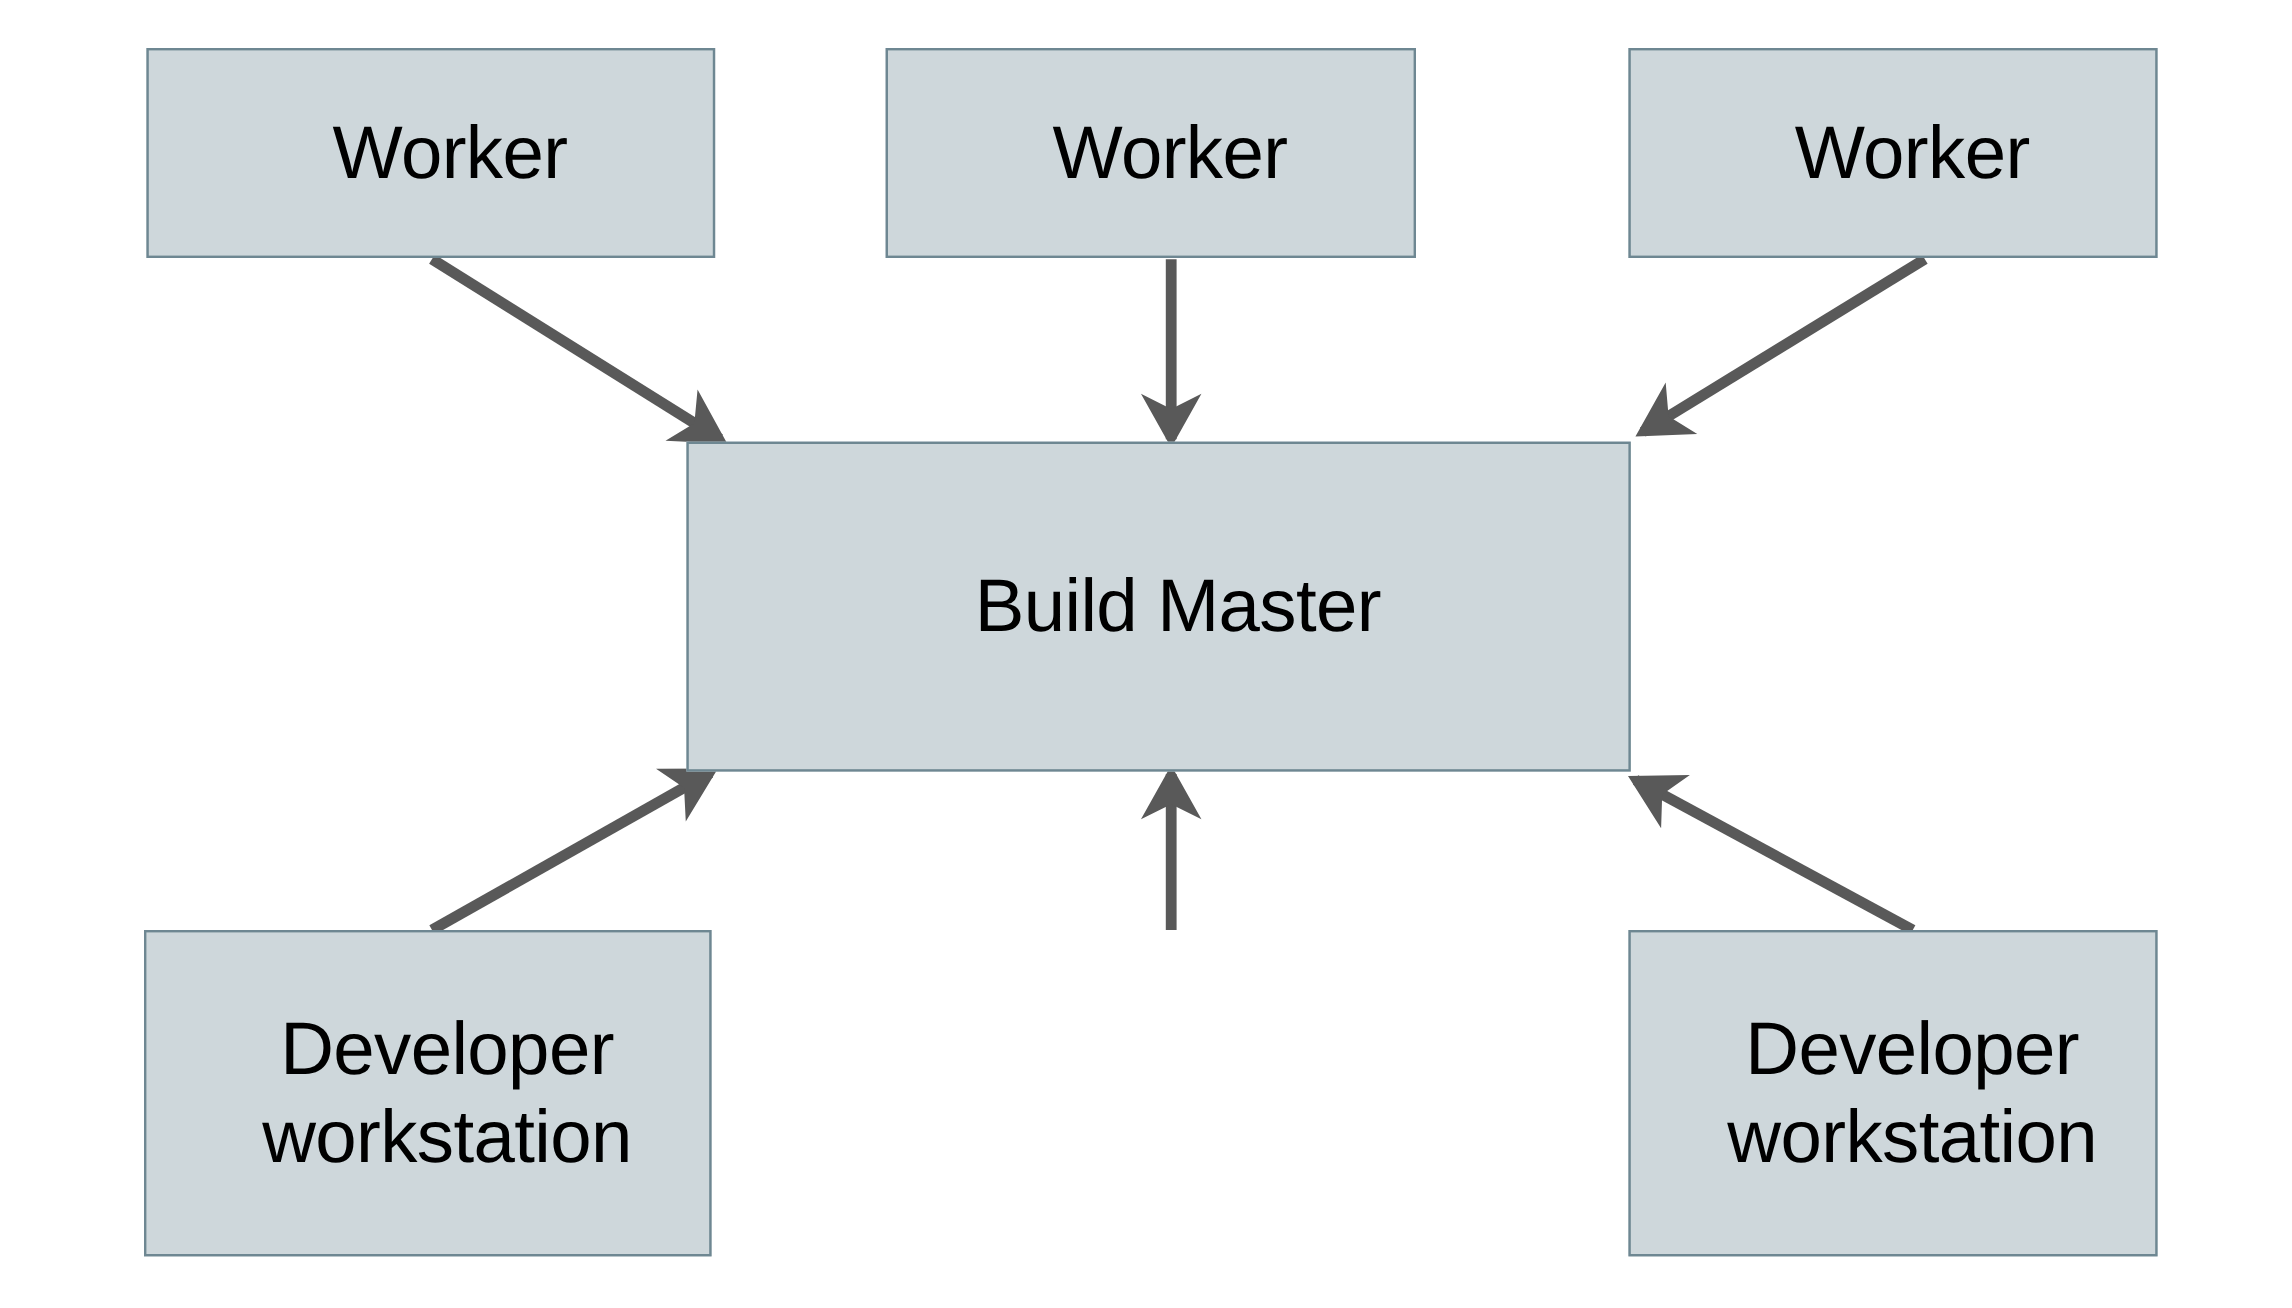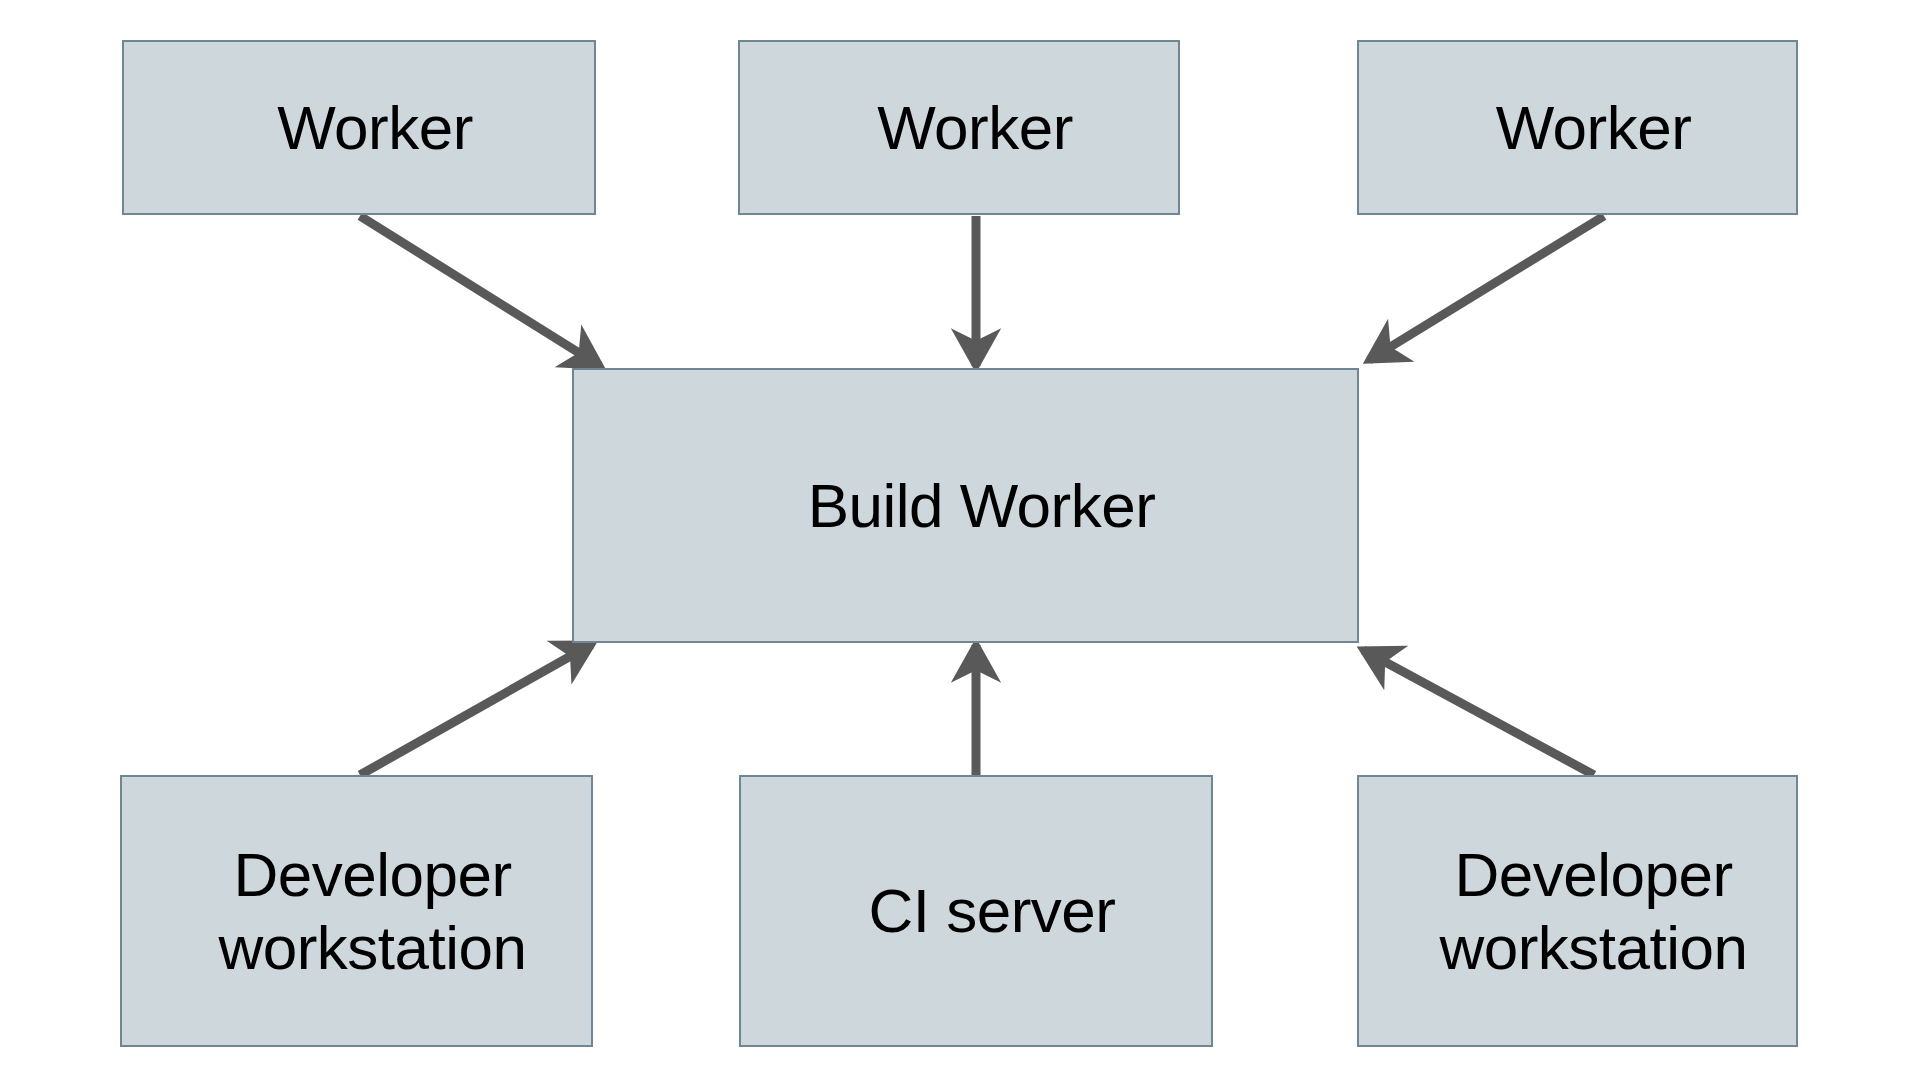--- a/index.html
+++ b/index.html
@@ -82,7 +82,7 @@
   </div>
 
   <div class="node" style="left: 572px; top: 368px; width: 787px; height: 275px; font-size: 62px; background: rgb(206, 215, 219); border-color: rgb(110, 135, 146); color: rgb(0, 0, 0);">
-    <span class="node-label">Build Worker</span>
+    <span class="node-label">Build Master</span>
   </div>
 
   <div class="node" style="left: 120px; top: 775px; width: 473px; height: 272px; font-size: 62px; background: rgb(206, 215, 219); border-color: rgb(110, 135, 146); color: rgb(0, 0, 0);">

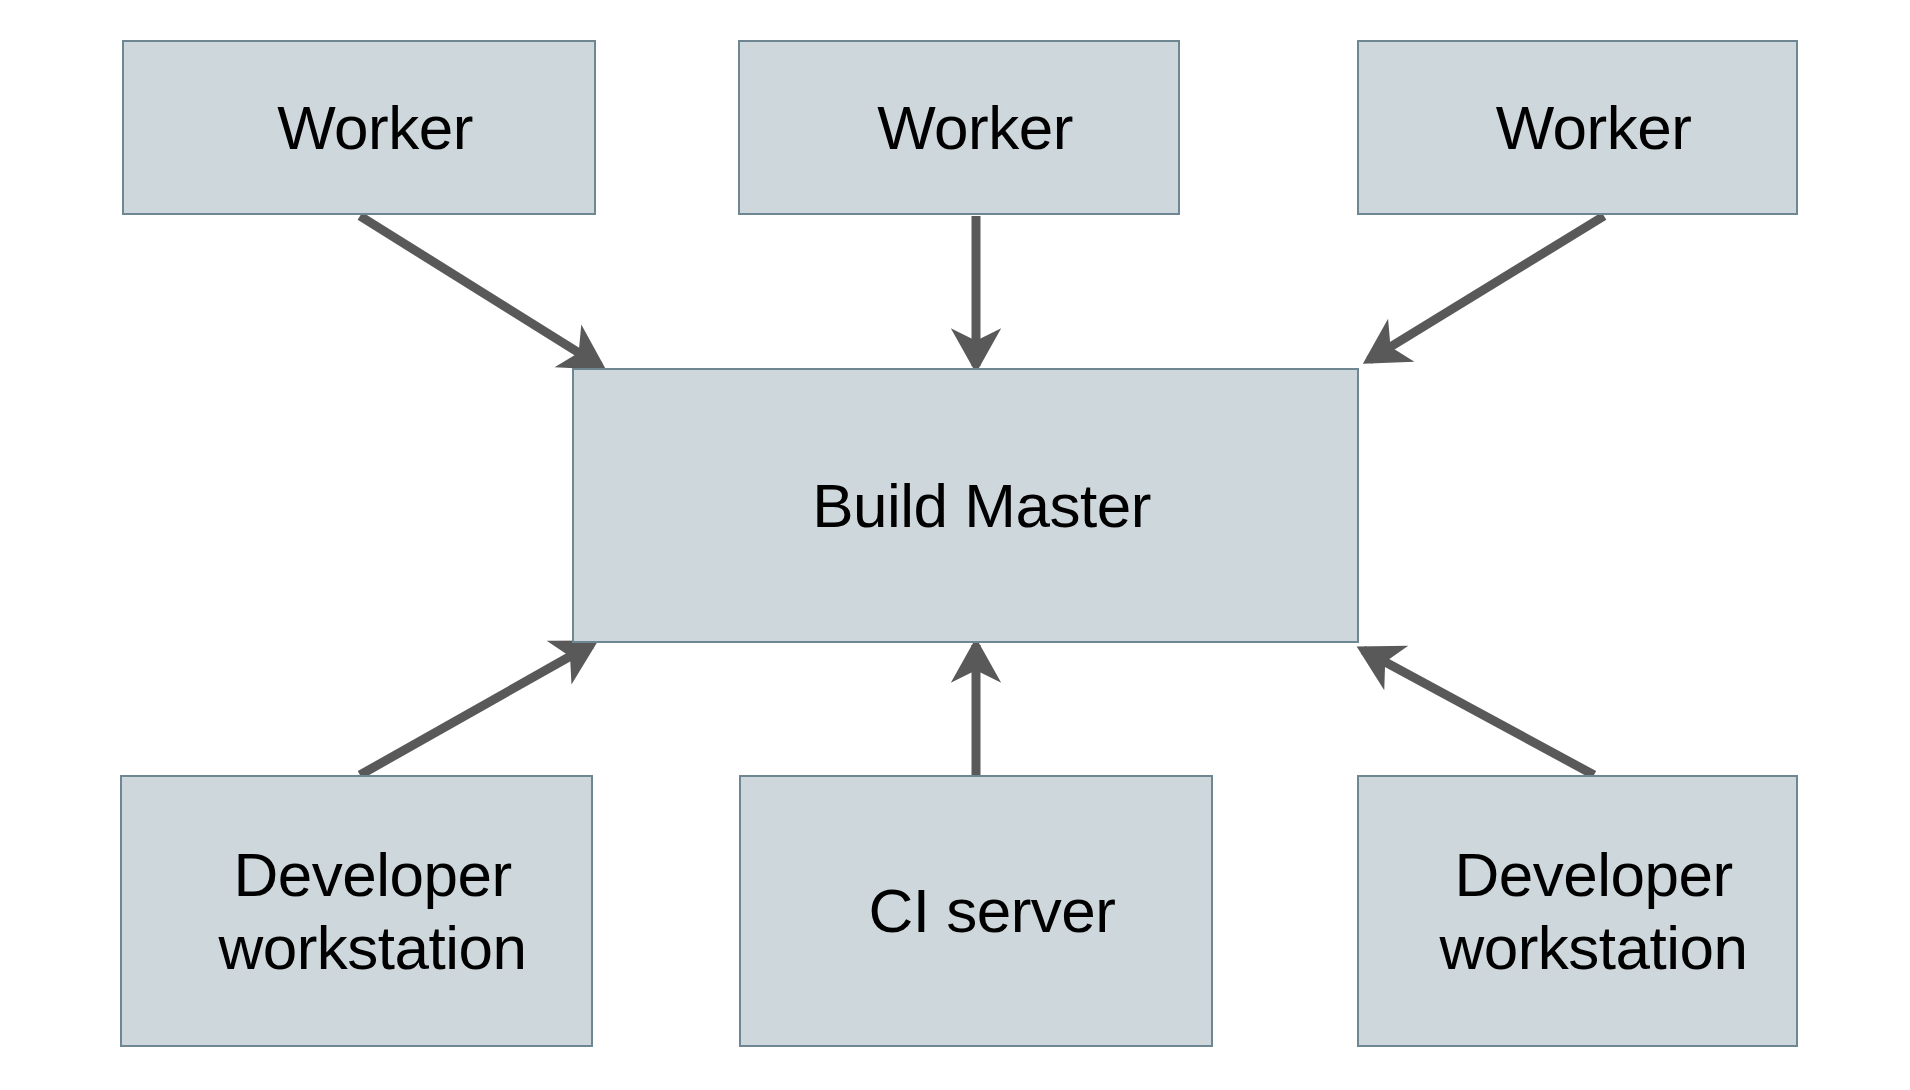--- a/index.html
+++ b/index.html
@@ -90,9 +90,6 @@
 workstation</span>
   </div>
 
-  <div class="node" style="left: 739px; top: 775px; width: 474px; height: 272px; font-size: 62px; background: rgb(206, 215, 219); border-color: rgb(110, 135, 146); color: rgb(0, 0, 0);">
-    <span class="node-label">CI server</span>
-  </div>
 
   <div class="node" style="left: 1357px; top: 775px; width: 441px; height: 272px; font-size: 62px; background: rgb(206, 215, 219); border-color: rgb(110, 135, 146); color: rgb(0, 0, 0);">
     <span class="node-label">Developer

